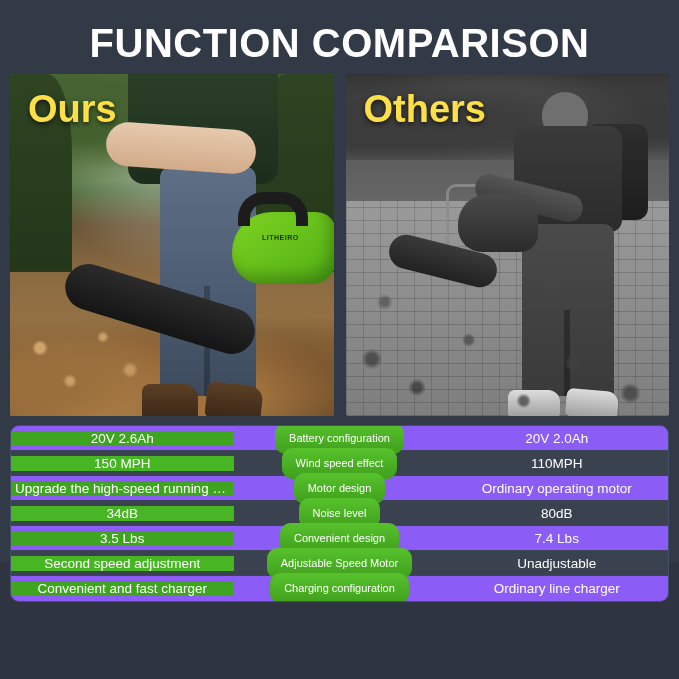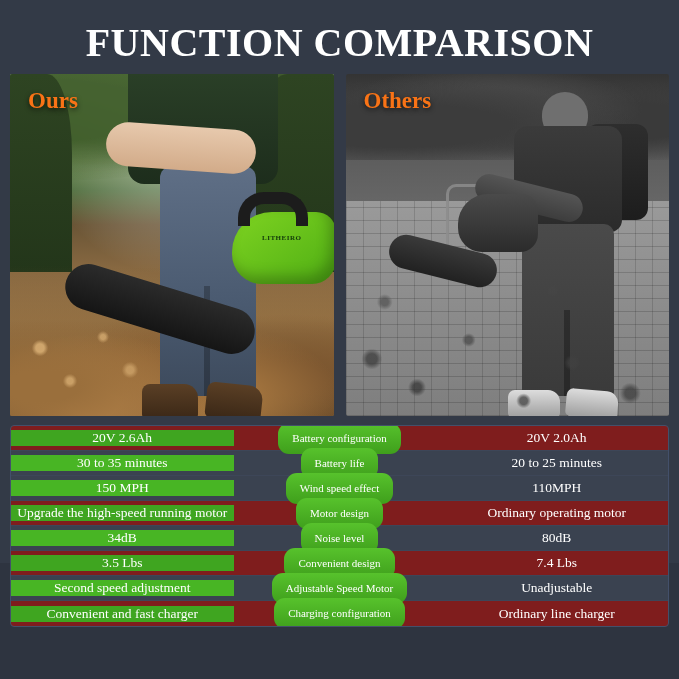--- a/index.html
+++ b/index.html
@@ -14,7 +14,6 @@
     width:679px; height:563px;
     background:#333a47;
     padding:0;
-    font-family:Liberation Serif, serif;
   }
   .title {
     text-align:center;

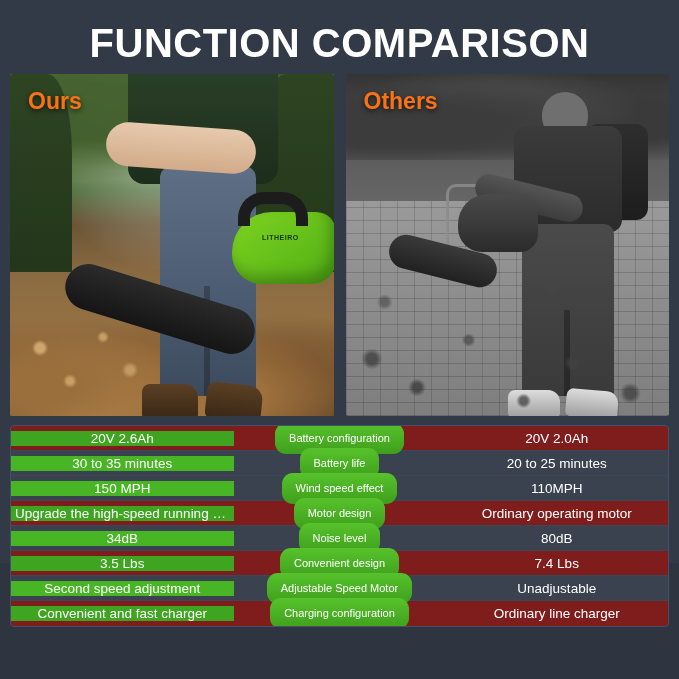--- a/index.html
+++ b/index.html
@@ -40,8 +40,8 @@
   .panel-label {
     position:absolute;
     top:14px; left:18px;
-    color:#f97316;
-    font-size:23px;
+    color:#fde047;
+    font-size:38px;
     font-weight:bold;
     z-index:5;
     text-shadow:0 2px 5px rgba(0,0,0,0.65);

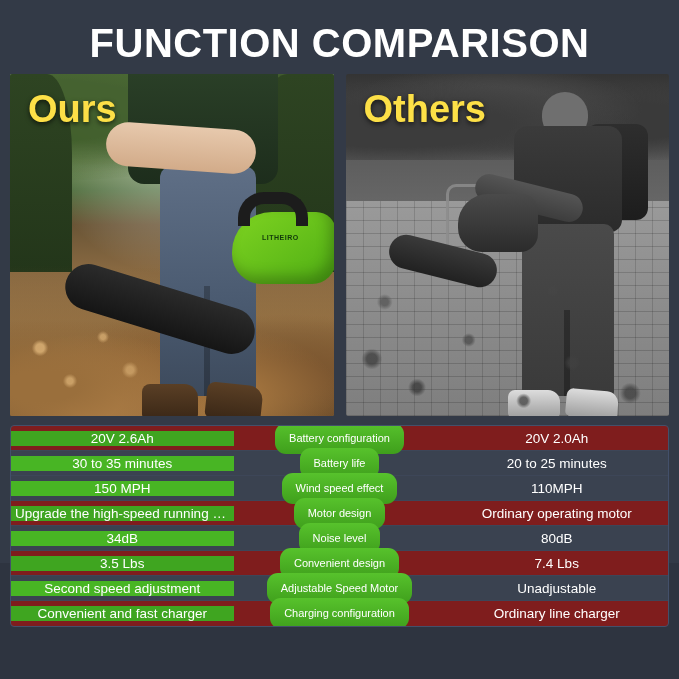--- a/index.html
+++ b/index.html
@@ -225,9 +225,9 @@
   .table {
     margin:9px 10px 0 10px;
     border:1px solid #43506a;
-    border-radius:4px;
+    border-radius:9px;
     overflow:hidden;
-    background:#7f1d1d;
+    background:#8b5cf6;
   }
   .row {
     display:flex;

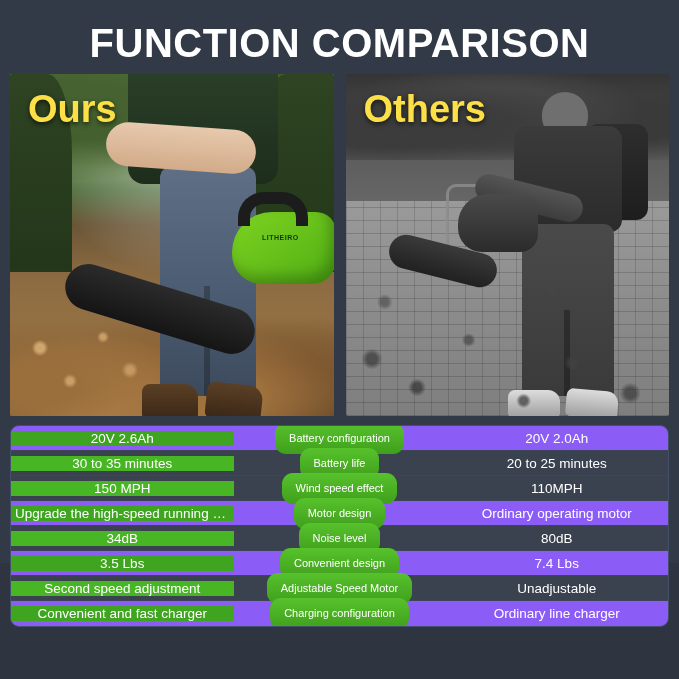--- a/index.html
+++ b/index.html
@@ -331,13 +331,6 @@
       <div class="cell others">20V 2.0Ah</div>
     </div>
 
-    <div class="row alt">
-      <div class="cell ours">30 to 35 minutes</div>
-      <div class="cell feature">
-          <span class="pill">Battery life</span>
-        </div>
-      <div class="cell others">20 to 25 minutes</div>
-    </div>
 
 
     <div class="row alt">

